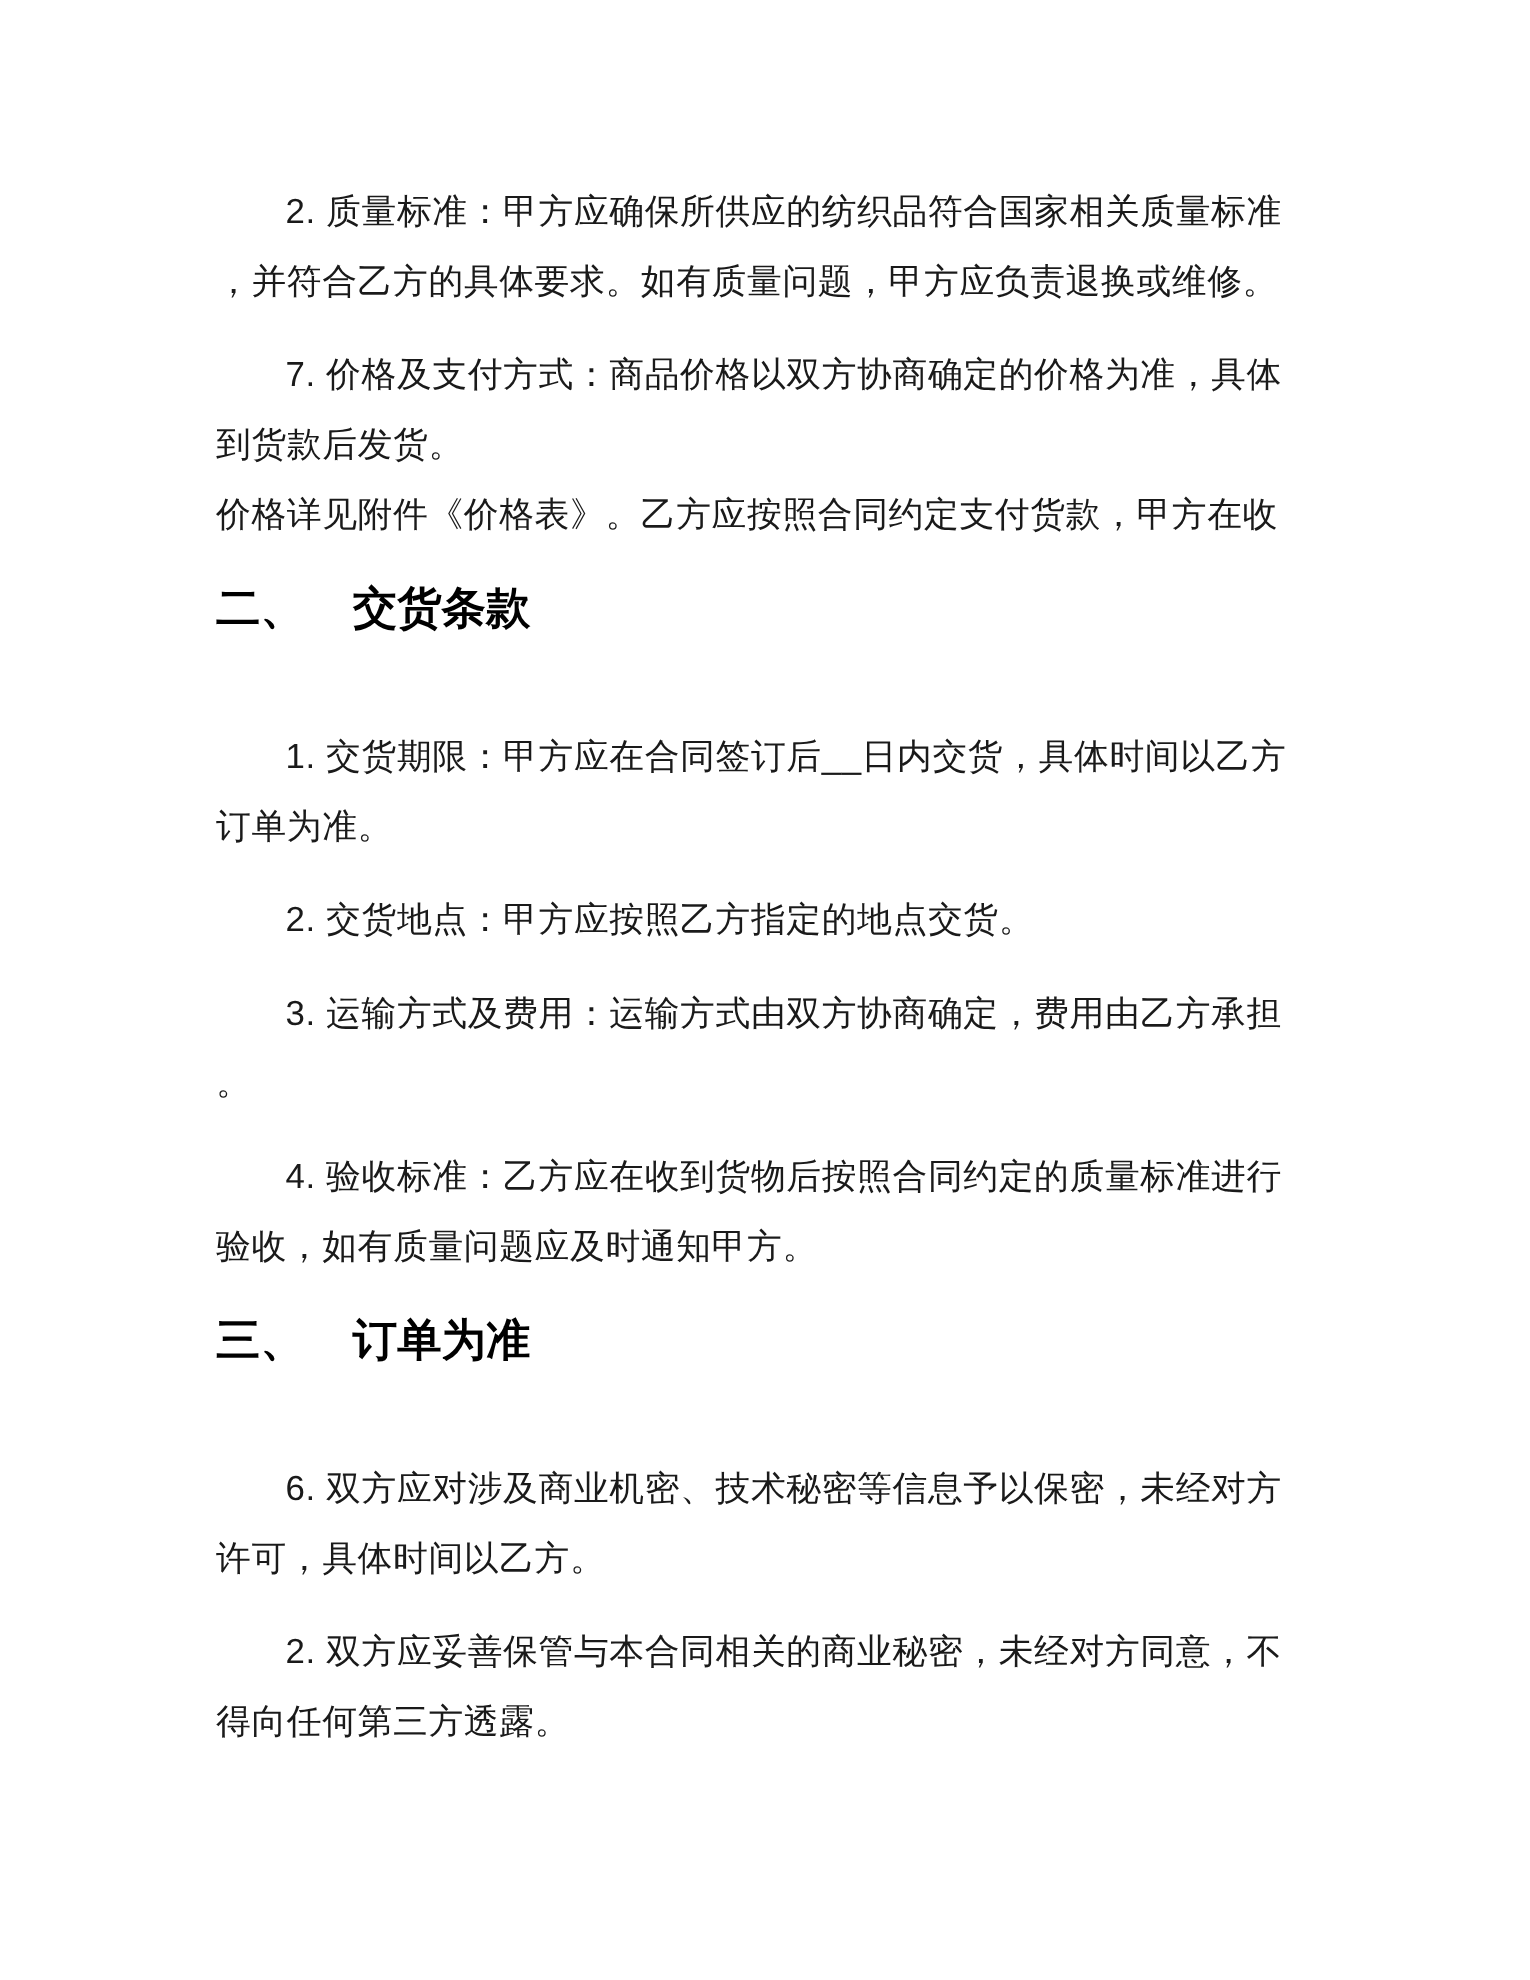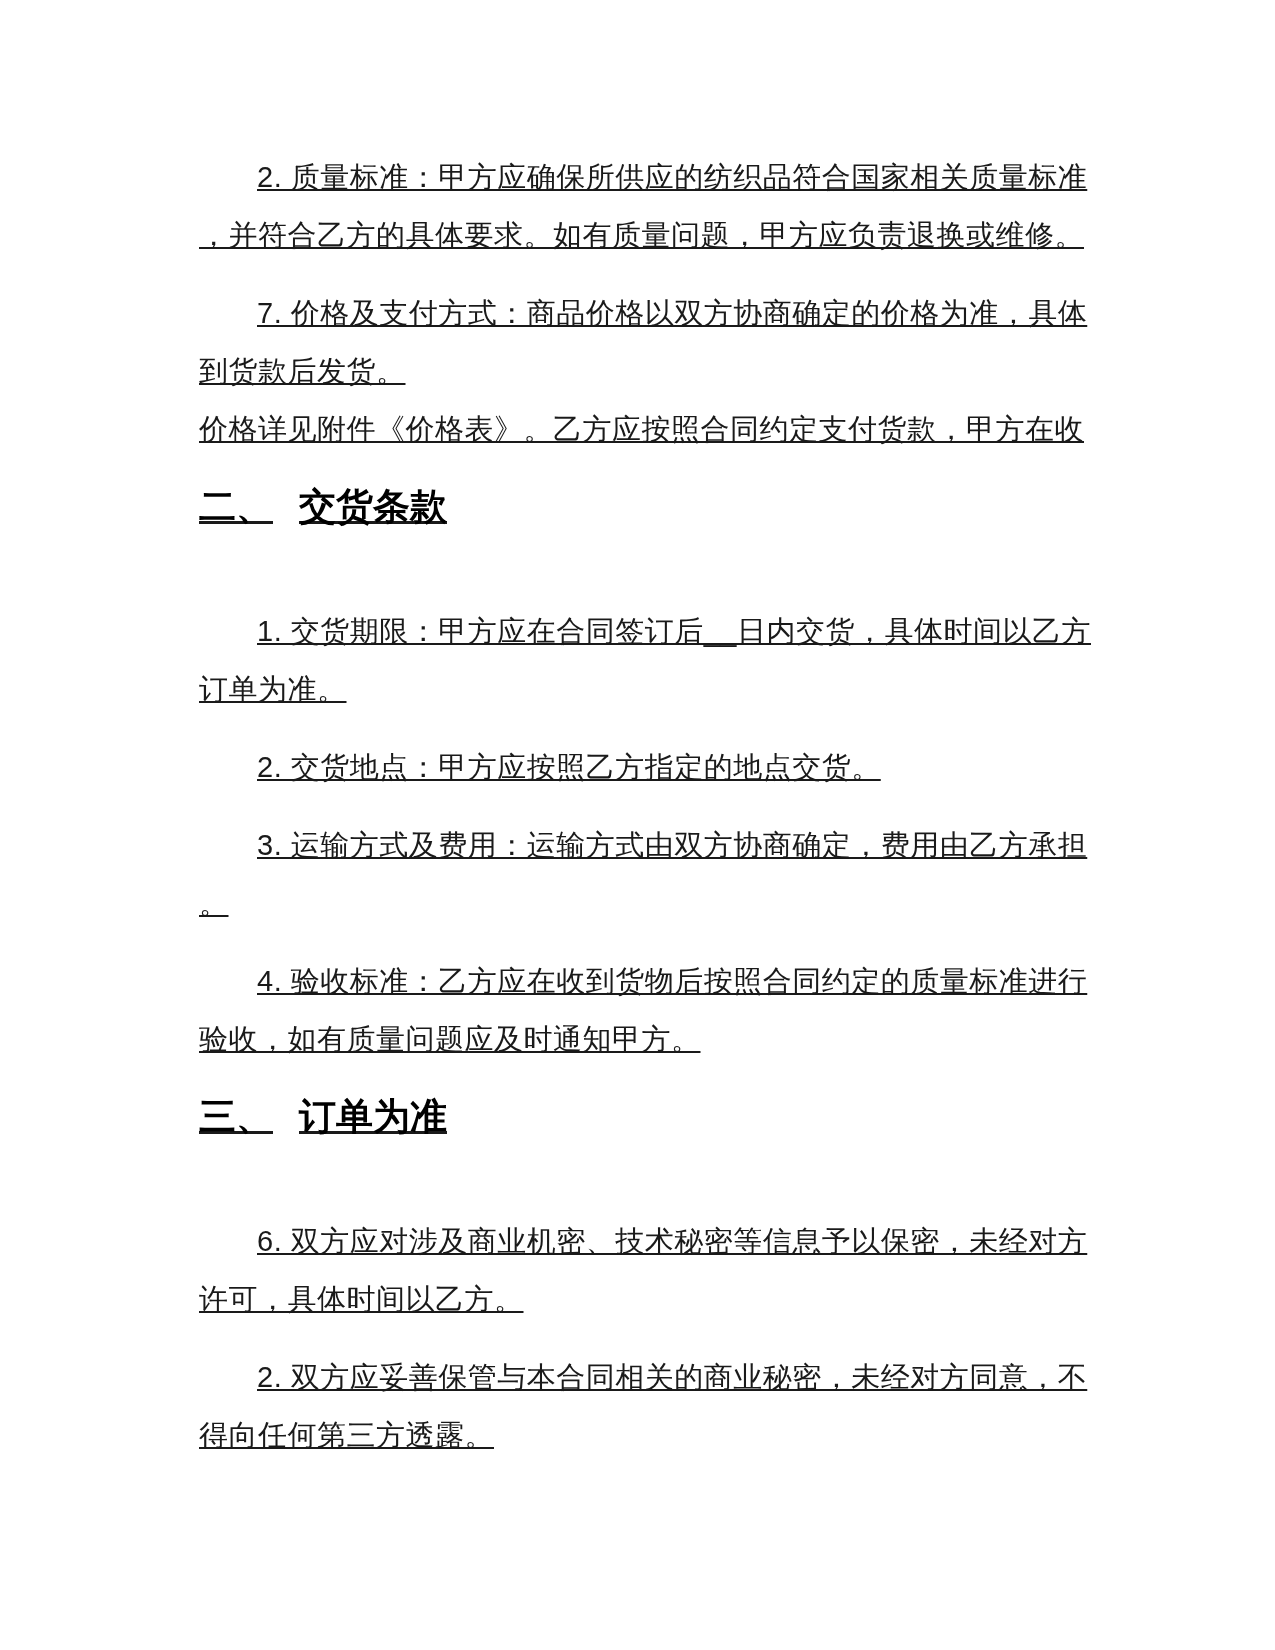--- a/index.html
+++ b/index.html
@@ -17,11 +17,10 @@
   }
   .content {
     position: absolute;
-    left: 199px;
+    left: 180px;
     top: 148px;
     width: 905px;
     color: #1a1a1a;
-    text-decoration: underline;
   }
   .para {
     margin: 0 0 20px 0;

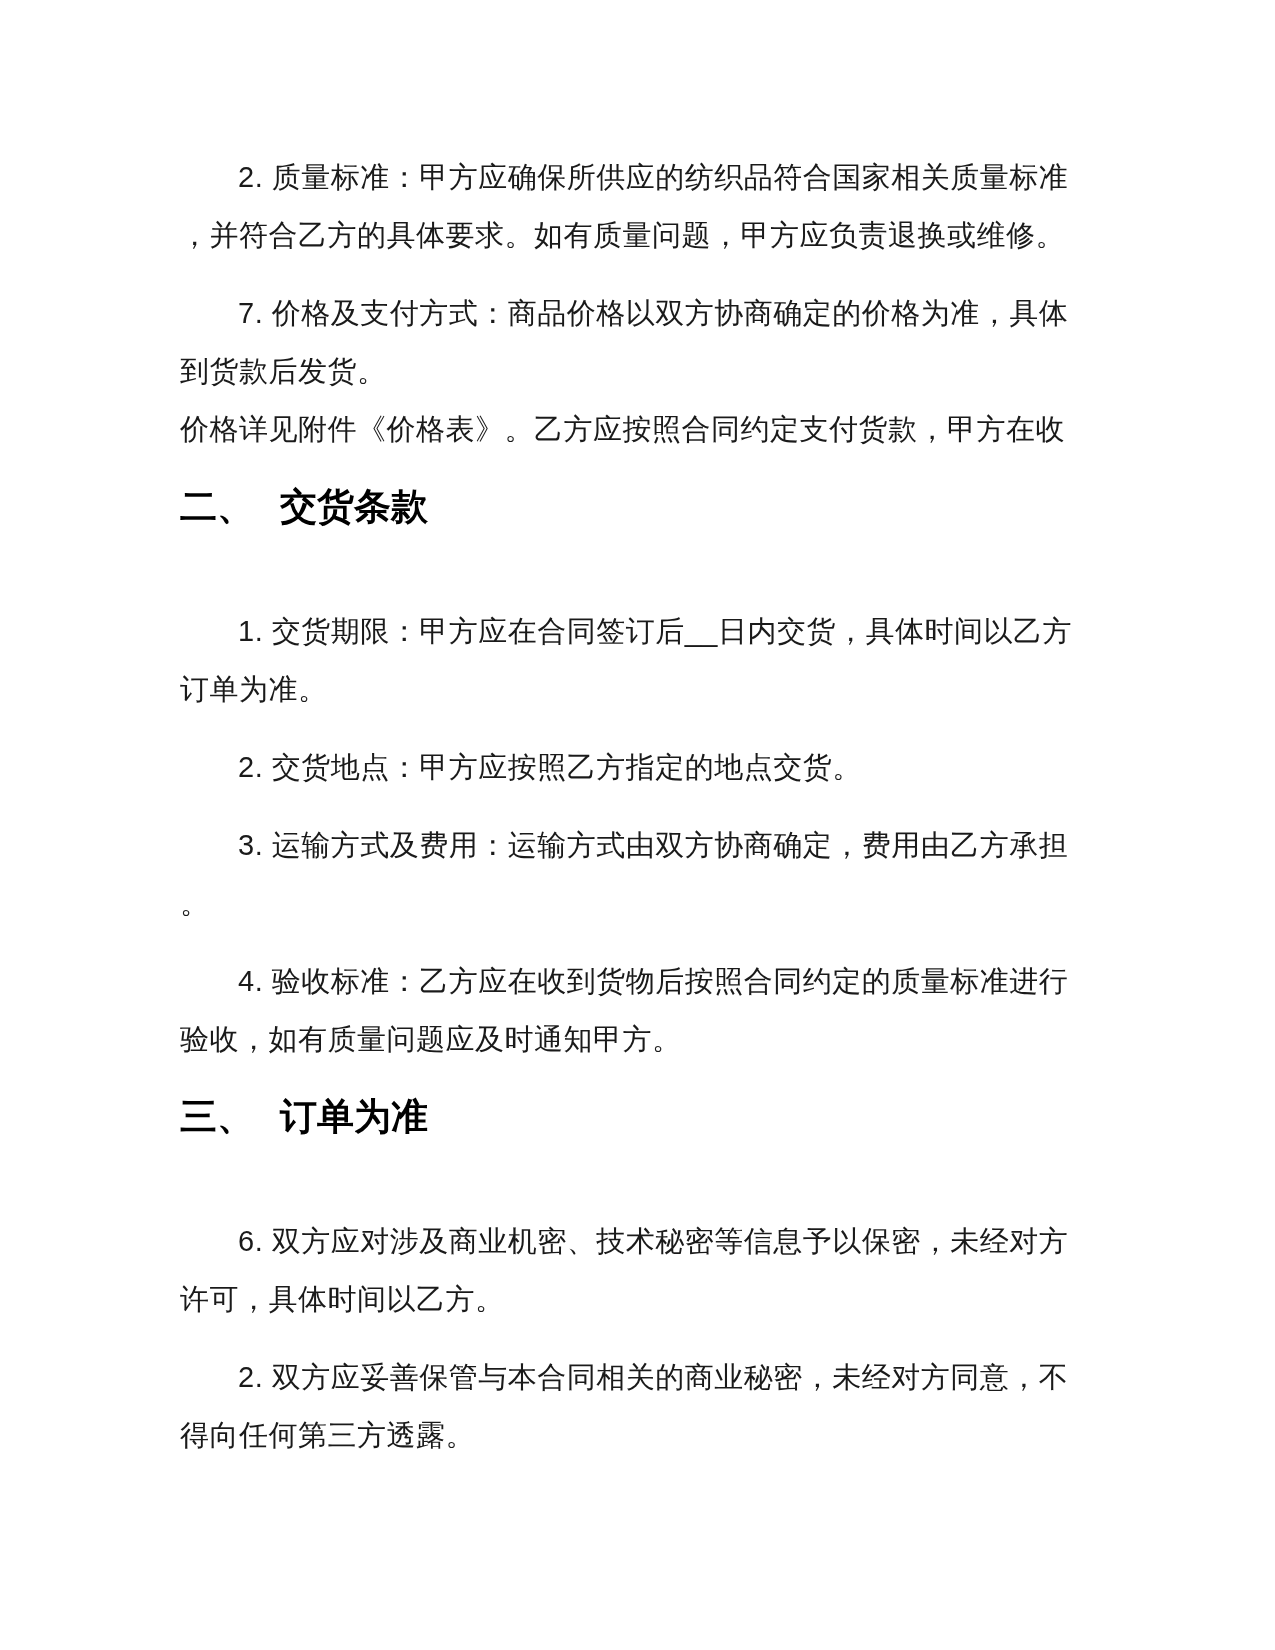--- a/index.html
+++ b/index.html
@@ -43,7 +43,7 @@
     white-space: nowrap;
   }
   .heading .title {
-    margin-left: 26px;
+    margin-left: 40px;
   }
 </style>
 </head>

